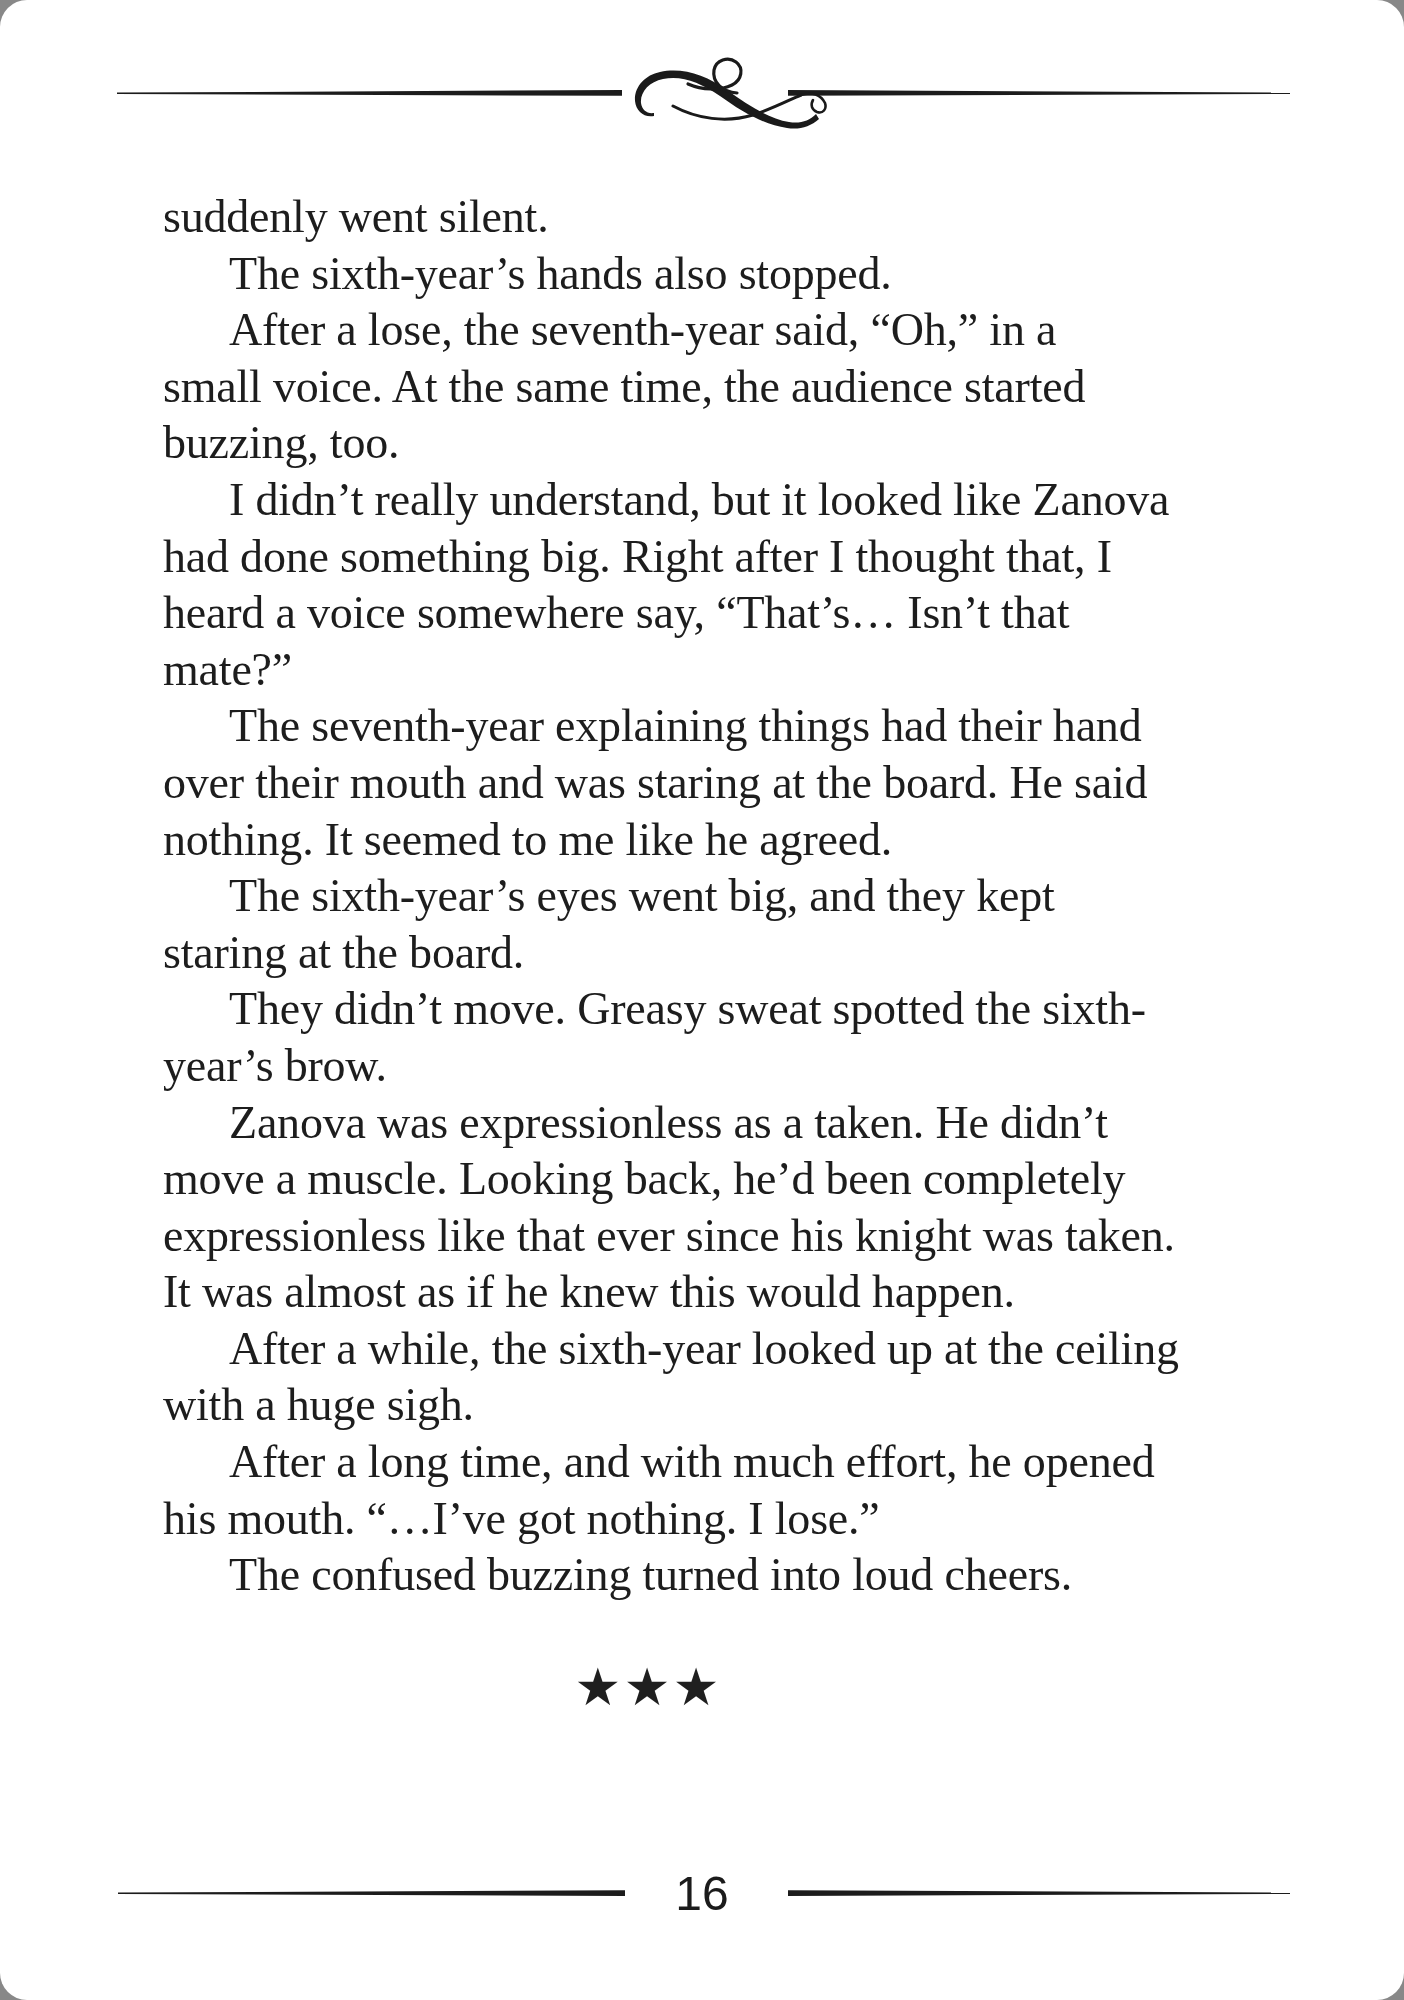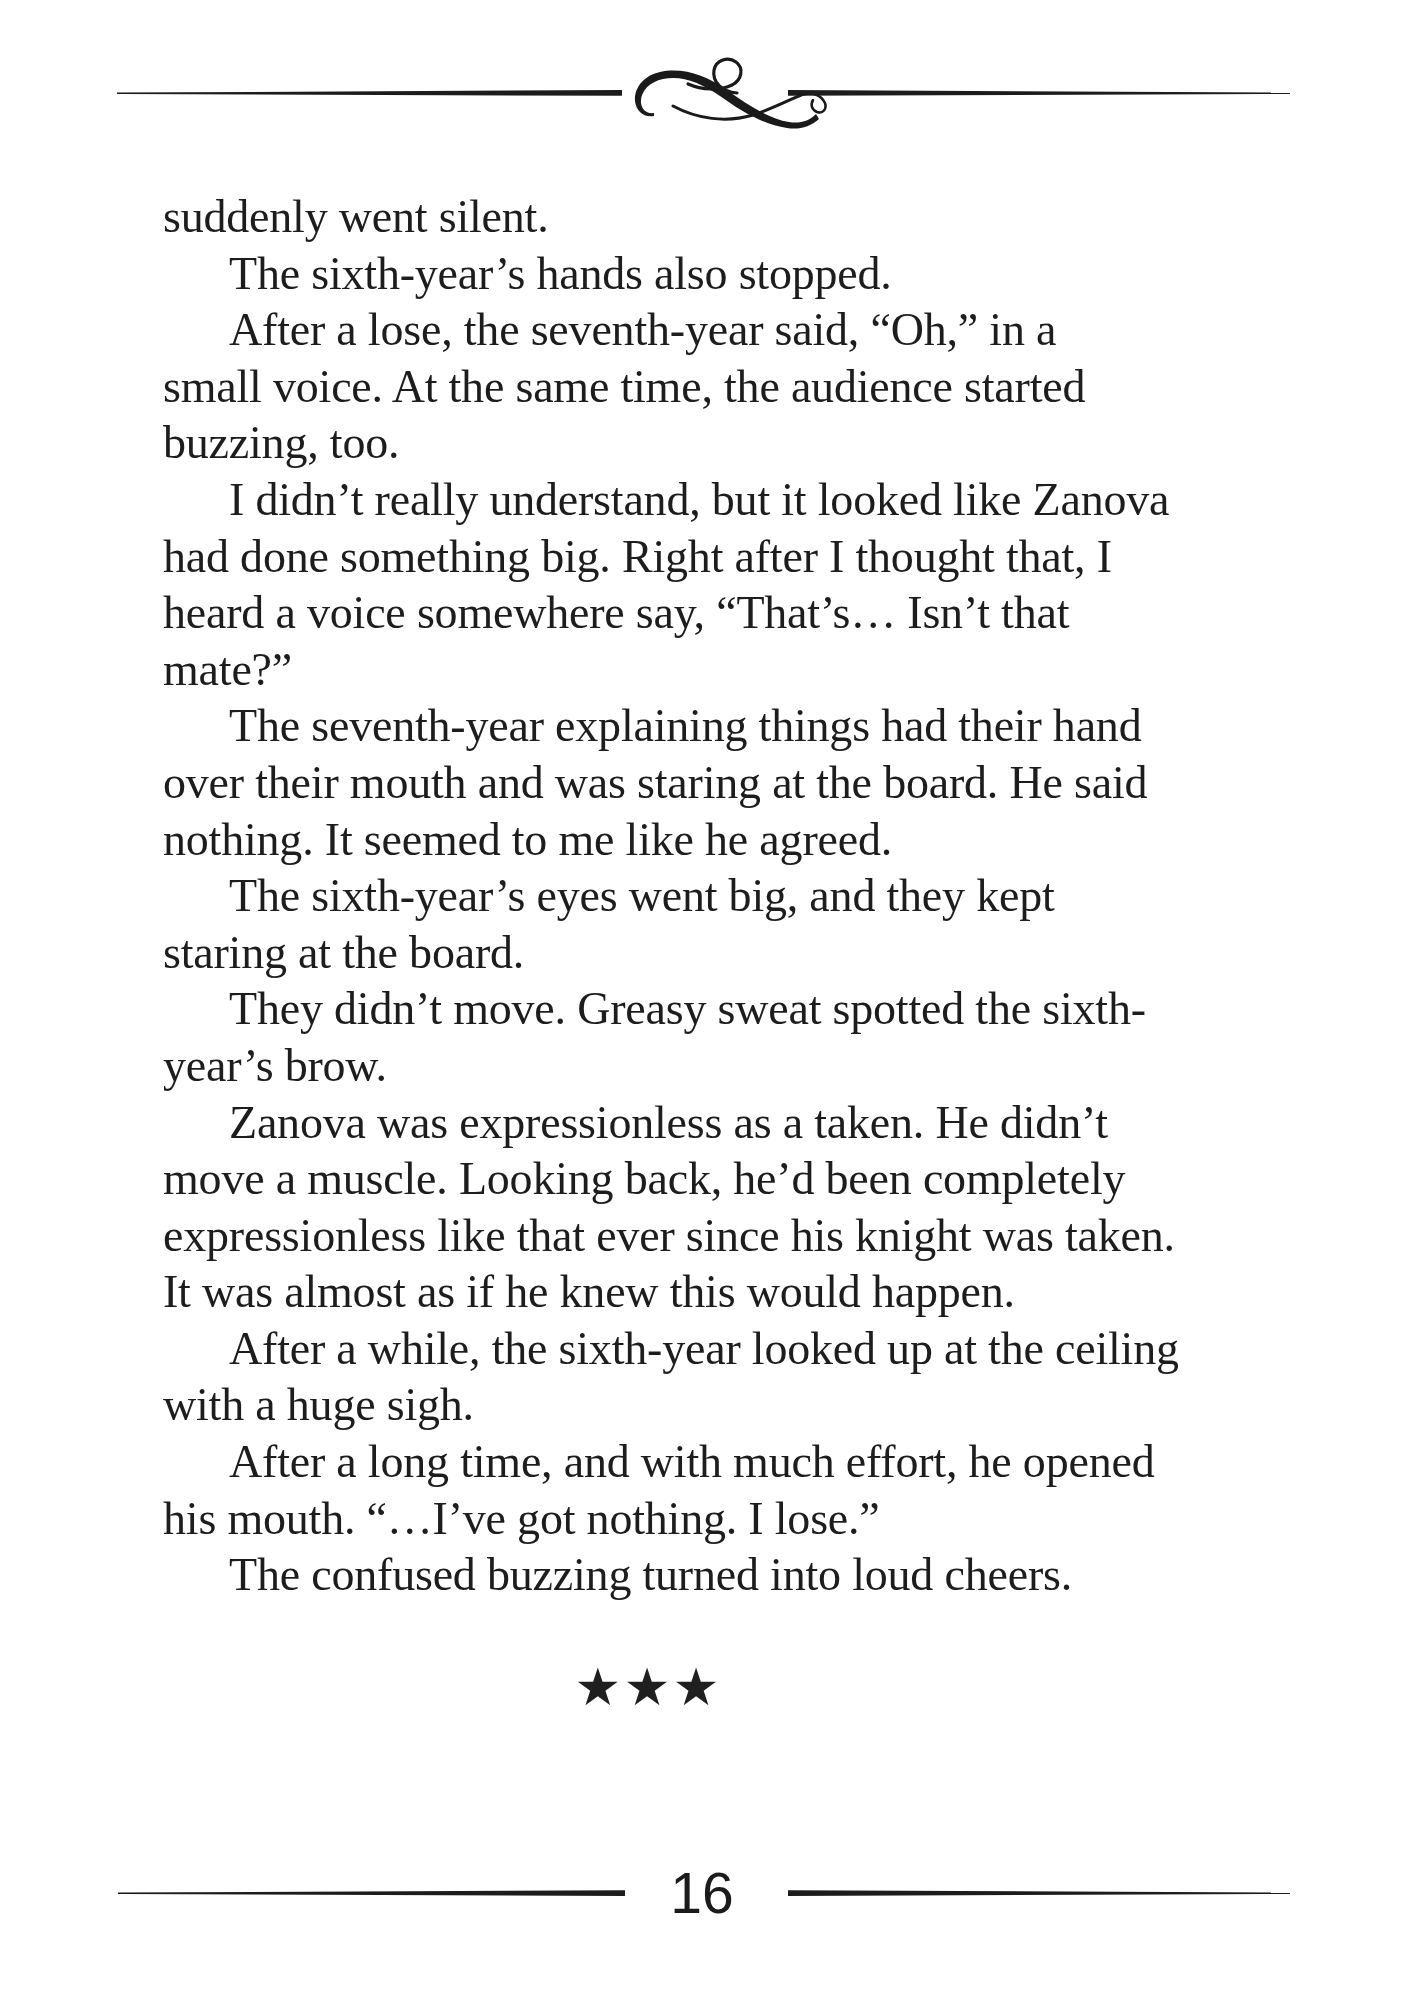--- a/index.html
+++ b/index.html
@@ -10,6 +10,7 @@
     overflow:hidden;
     font-family:"Liberation Serif","DejaVu Serif",serif;
     color:#1d1d1d;
+    border-radius:27px;
   }
   svg.decor{position:absolute;left:0;top:0;width:1404px;height:2000px;display:block;}
   .decor .rule{fill:#1c1c1c;}

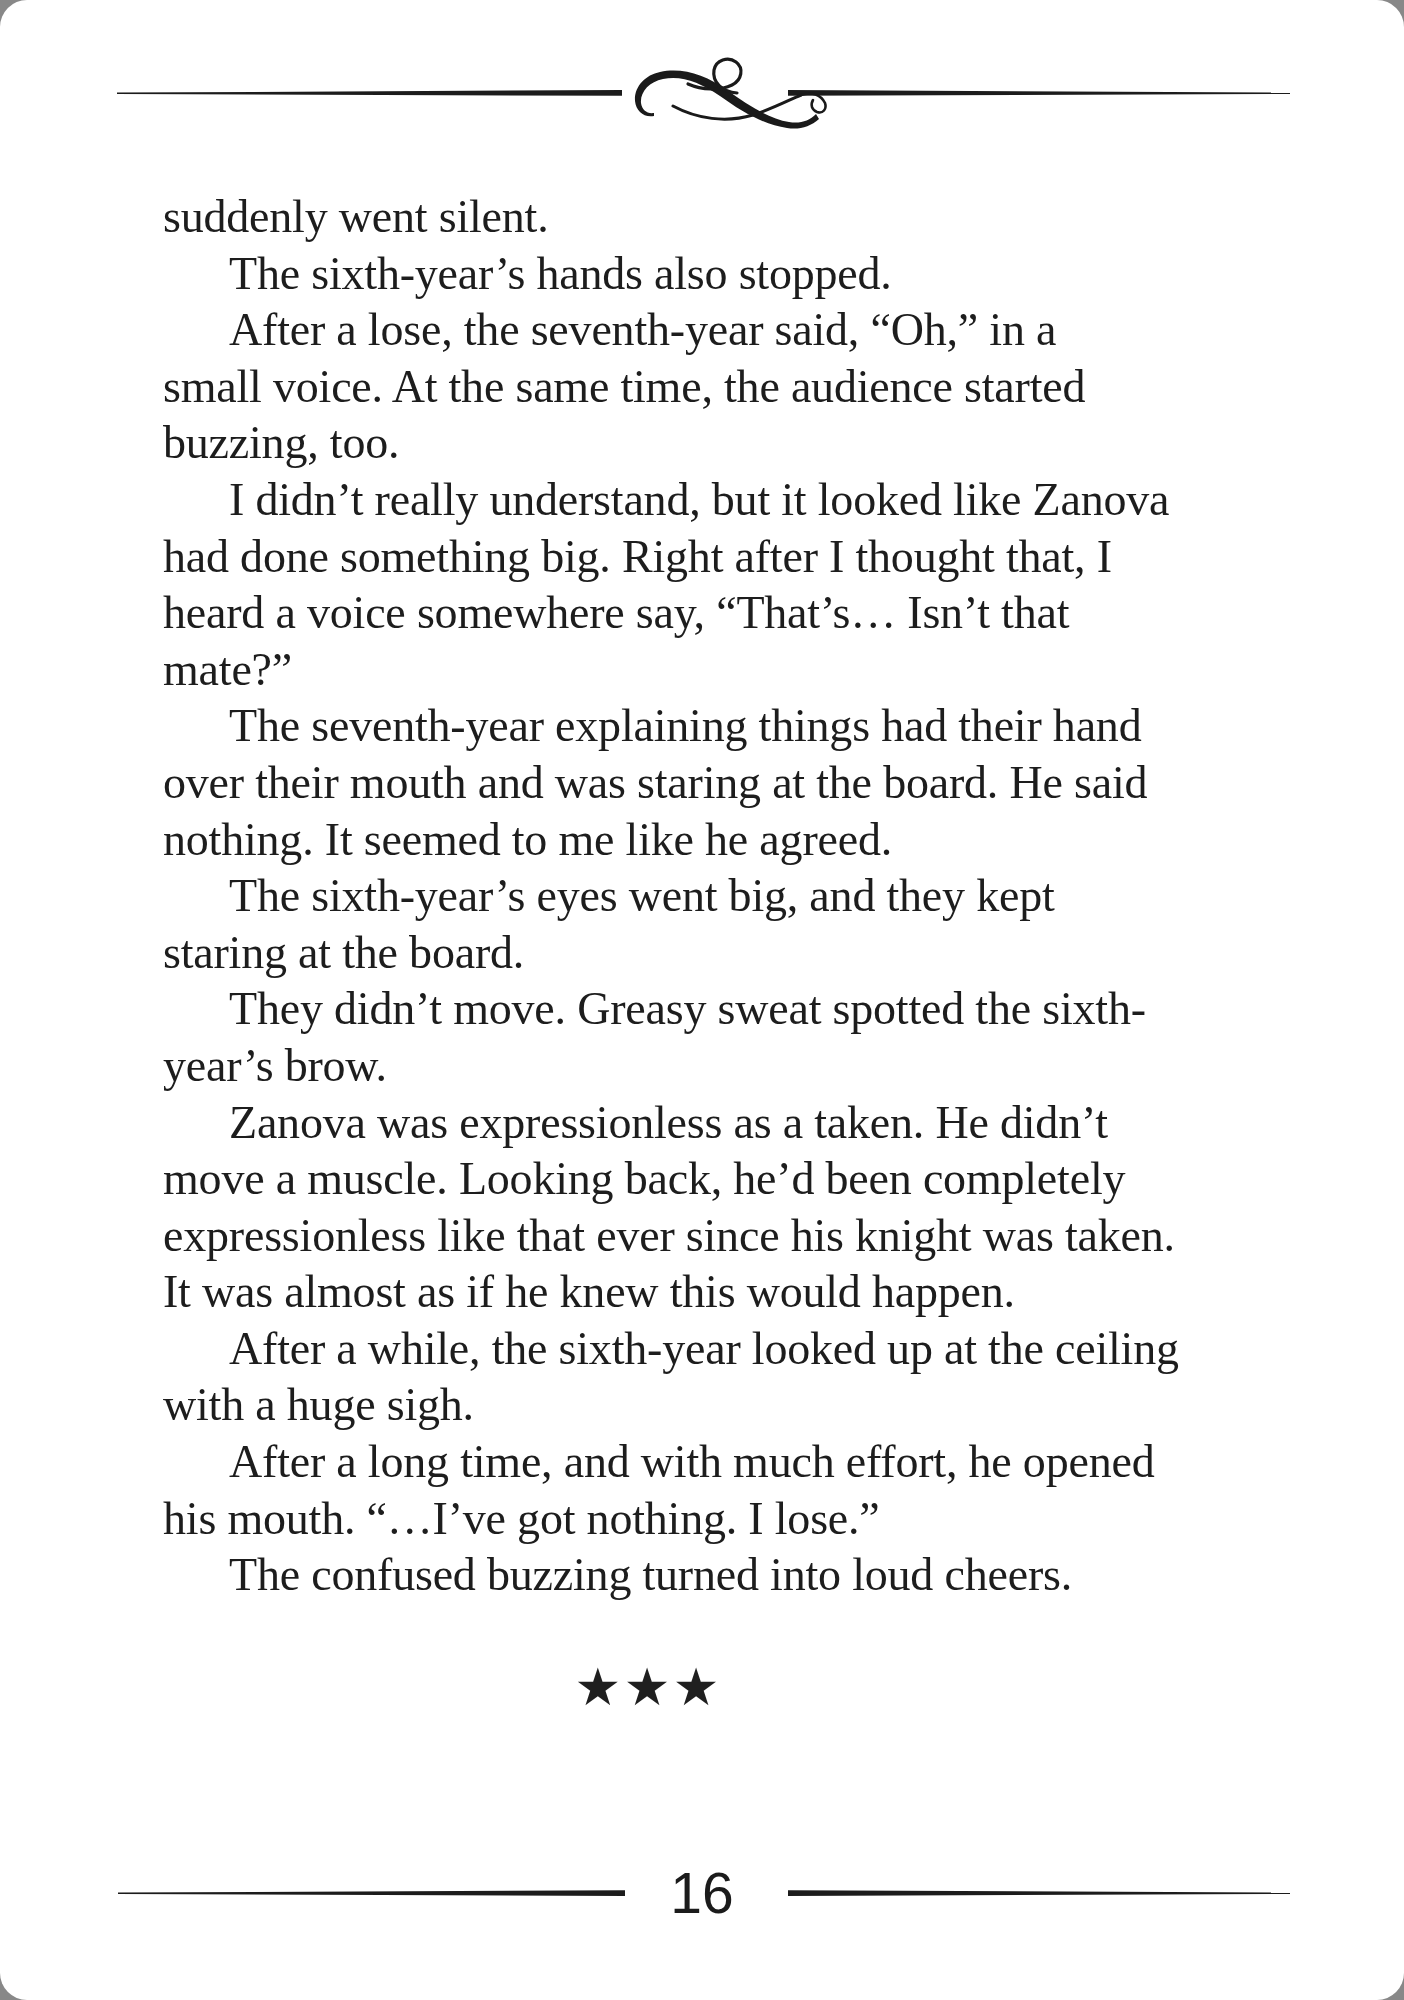--- a/index.html
+++ b/index.html
@@ -37,7 +37,7 @@
     position:absolute;left:0;top:1869px;width:1404px;
     text-align:center;
     font-family:"Liberation Sans","DejaVu Sans",sans-serif;
-    font-size:57px;line-height:49px;
+    font-size:48px;line-height:49px;
     color:#1b1b1b;
   }
 </style>

